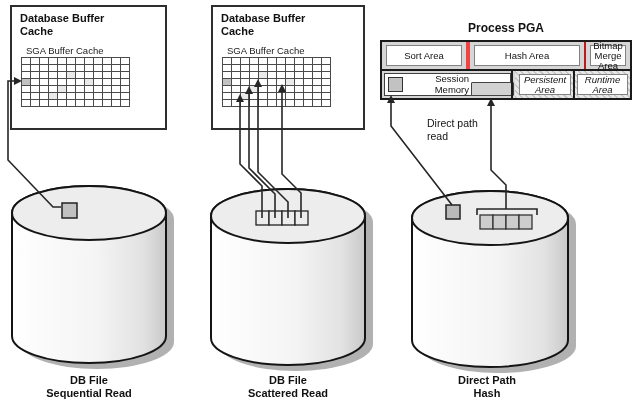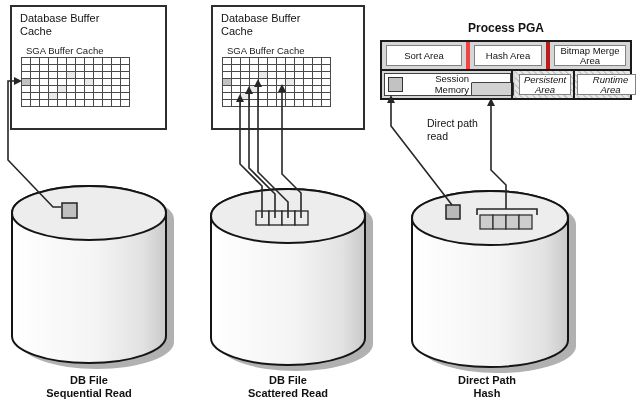--- a/index.html
+++ b/index.html
@@ -10,7 +10,7 @@
   .layer{position:absolute;left:0;top:0;width:638px;height:410px;pointer-events:none;}
   
   .dbc-box{position:absolute;border:2px solid #2e2e2e;background:#fff;}
-  .dbc-title{position:absolute;left:8px;top:5px;width:108px;font-size:11px;line-height:13px;font-weight:normal;color:#111;}
+  .dbc-title{position:absolute;left:8px;top:5px;width:108px;font-size:11px;line-height:13px;font-weight:bold;color:#111;}
   .sga-label{position:absolute;left:14px;top:38px;width:110px;font-size:9.5px;color:#222;white-space:nowrap;}
   .sga-grid{position:absolute;left:9px;top:50px;display:grid;grid-template-columns:repeat(12,9px);grid-template-rows:repeat(7,7px);border-top:1px solid #4a4a4a;border-left:1px solid #4a4a4a;width:max-content;background:#fff;}
   .gcell{border-right:1px solid #4a4a4a;border-bottom:1px solid #4a4a4a;background:#fff;}

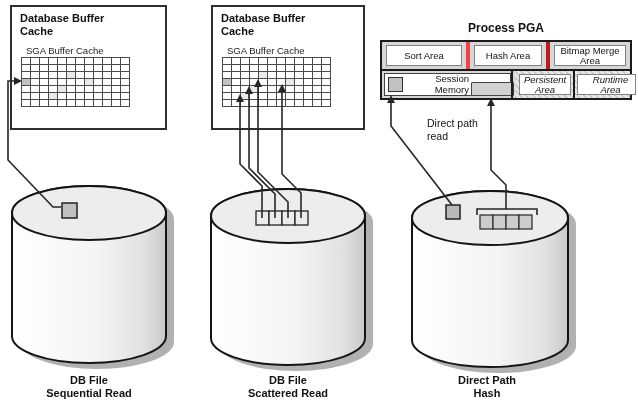--- a/index.html
+++ b/index.html
@@ -20,7 +20,7 @@
   .pga-row1{position:absolute;left:0;top:0;width:248px;height:27px;display:flex;border-bottom:2px solid #1a1a1a;box-sizing:content-box;}
   .pga-sec{position:relative;height:27px;}
   .pga-sec.s1{width:84px;border-right:4px solid #ef4444;}
-  .pga-sec.s2{width:76px;border-right:4px solid #b91c1c;}
+  .pga-sec.s2{width:76px;border-right:2px solid #b91c1c;padding-left:38px;}
   .pga-sec.s3{flex:1;}
   .pga-cell{position:absolute;left:4px;right:4px;top:3px;bottom:3px;background:#fff;border:1px solid #828282;display:flex;align-items:center;justify-content:center;text-align:center;font-size:9.5px;line-height:10px;color:#111;}
   .pga-row2{position:absolute;left:0;top:29px;width:248px;height:27px;}

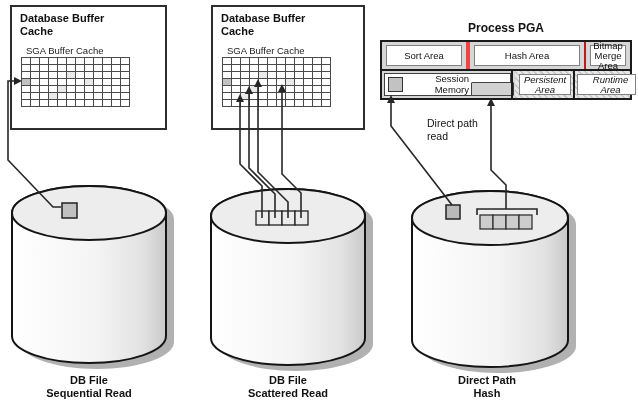--- a/index.html
+++ b/index.html
@@ -32,7 +32,7 @@
   .pga-hatch{position:absolute;left:133px;top:0;right:0;height:27px;background:repeating-linear-gradient(45deg,#c7c7c7 0px,#c7c7c7 1.5px,#e7e7e7 1.5px,#e7e7e7 4.5px);font-style:italic;}
   .hatch-cell{position:absolute;top:3px;height:19px;background:#fff;border:1px solid #828282;display:flex;align-items:center;justify-content:center;text-align:center;font-size:9.5px;line-height:10px;}
   .hatch-cell.p{left:4px;width:50px;}
-  .hatch-cell.r{left:62px;width:49px;padding-left:8px;}
+  .hatch-cell.r{left:62px;width:49px;}
   .hdiv{position:absolute;left:58px;top:0;width:2px;height:27px;background:#1a1a1a;}
   
   .dp-label{position:absolute;left:427px;top:117px;width:64px;font-size:10.5px;line-height:12.5px;color:#111;}

